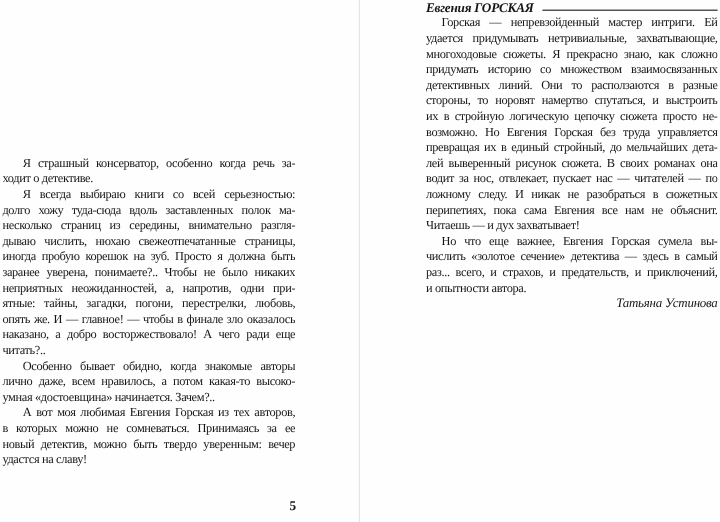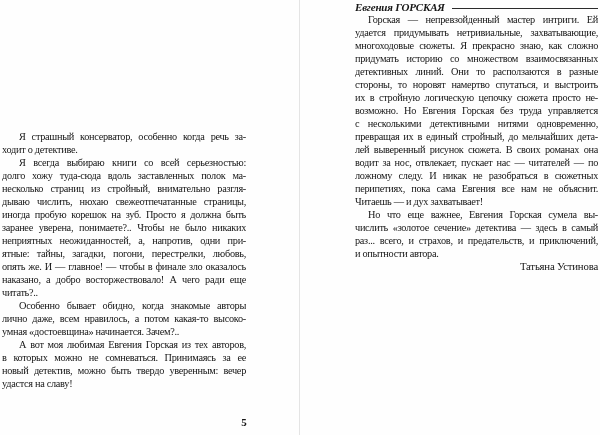--- a/index.html
+++ b/index.html
@@ -126,7 +126,6 @@
           <div class="line">стороны, то норовят намертво спутаться, и выстроить</div>
           <div class="line">их в стройную логическую цепочку сюжета просто не-</div>
           <div class="line">возможно. Но Евгения Горская без труда управляется</div>
-          <div class="line">с несколькими детективными нитями одновременно,</div>
           <div class="line">превращая их в единый стройный, до мельчайших дета-</div>
           <div class="line">лей выверенный рисунок сюжета. В своих романах она</div>
           <div class="line">водит за нос, отвлекает, пускает нас — читателей — по</div>

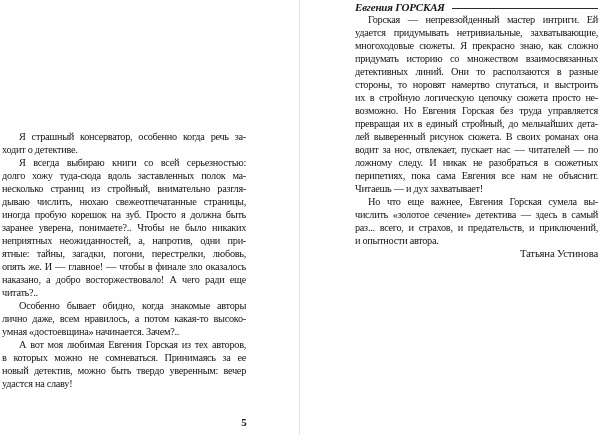--- a/index.html
+++ b/index.html
@@ -87,7 +87,7 @@
       <div class="para">
         <div class="line first">Я всегда выбираю книги со всей серьезностью:</div>
         <div class="line">долго хожу туда-сюда вдоль заставленных полок ма-</div>
-        <div class="line">несколько страниц из стройный, внимательно разгля-</div>
+        <div class="line">несколько страниц из середины, внимательно разгля-</div>
         <div class="line">дываю числить, нюхаю свежеотпечатанные страницы,</div>
         <div class="line">иногда пробую корешок на зуб. Просто я должна быть</div>
         <div class="line">заранее уверена, понимаете?.. Чтобы не было никаких</div>

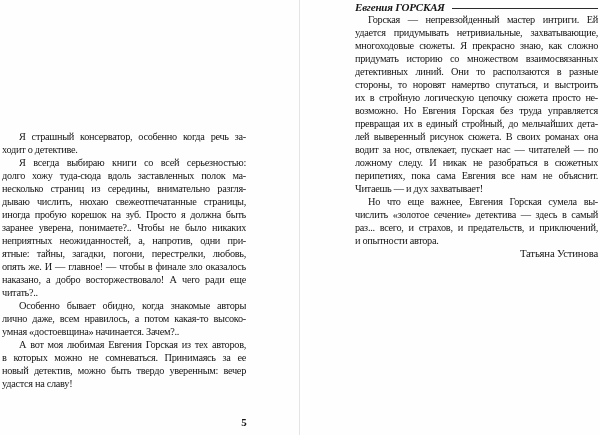--- a/index.html
+++ b/index.html
@@ -58,6 +58,7 @@
   #right-paragraphs { margin-top: 0; }
 
   .signature {
+    font-style: italic;
     font-size: 10.8px;
     line-height: 13px;
     text-align: right;

